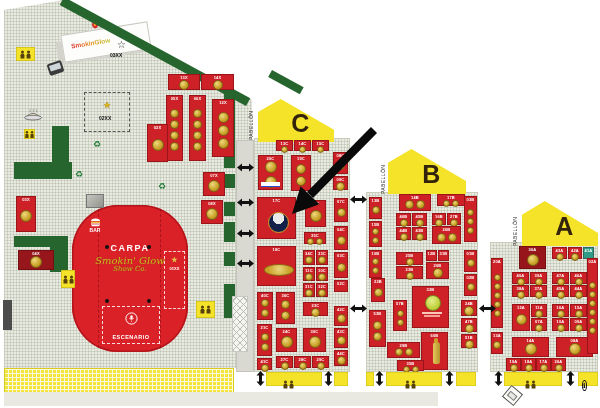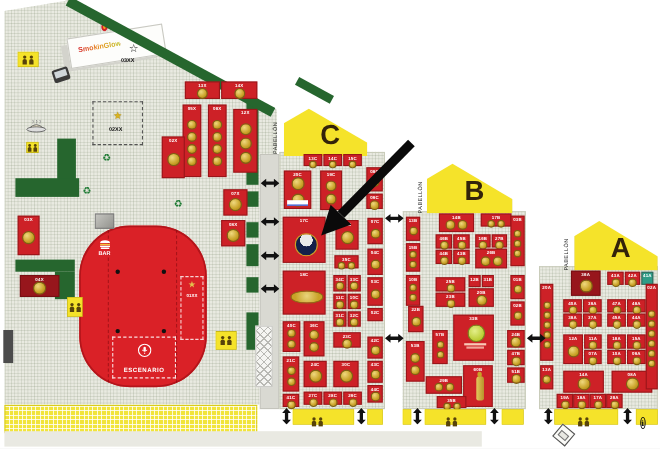--- a/index.html
+++ b/index.html
@@ -117,6 +117,7 @@
         </svg>
       <span style="display:block">BAR</span>
     </div>
+    <div id="carpa-title">CARPA</div>
     <div id="zone01">
       <div class="st">★</div>
       <span>01XX</span>

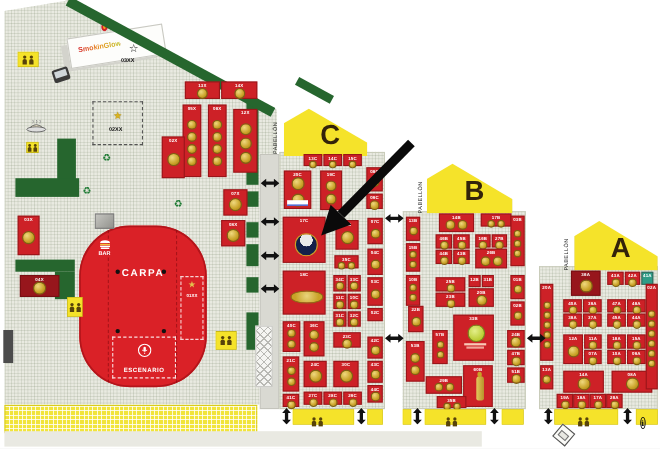--- a/index.html
+++ b/index.html
@@ -118,6 +118,10 @@
       <span style="display:block">BAR</span>
     </div>
     <div id="carpa-title">CARPA</div>
+    <div id="carpa-script">
+      <span class="l1">Smokin' Glow</span>
+      <span class="l2">Show Co.</span>
+    </div>
     <div id="zone01">
       <div class="st">★</div>
       <span>01XX</span>

